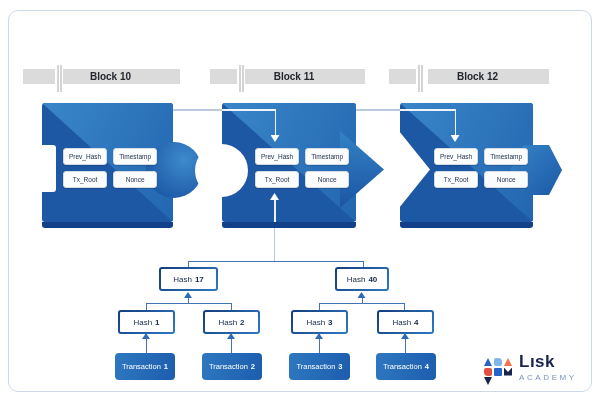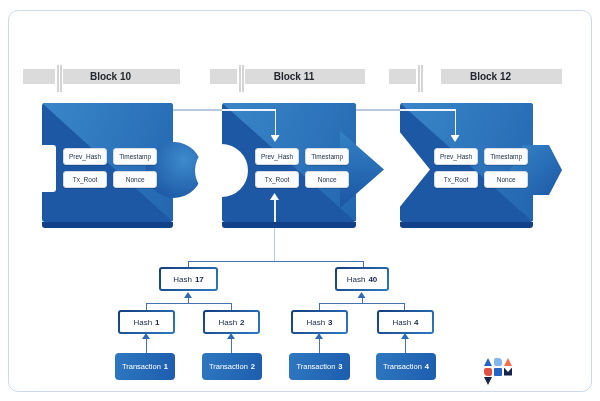--- a/index.html
+++ b/index.html
@@ -94,7 +94,7 @@
   <div class="hseg" style="left:389px;width:27px;"></div>
   <div class="tear" style="left:418px;"></div>
   <div class="tear" style="left:421px;"></div>
-  <div class="hbar" style="left:441px;width:121px;">
+  <div class="hbar" style="left:428px;width:121px;">
     <span>Block 12</span>
   </div>
 

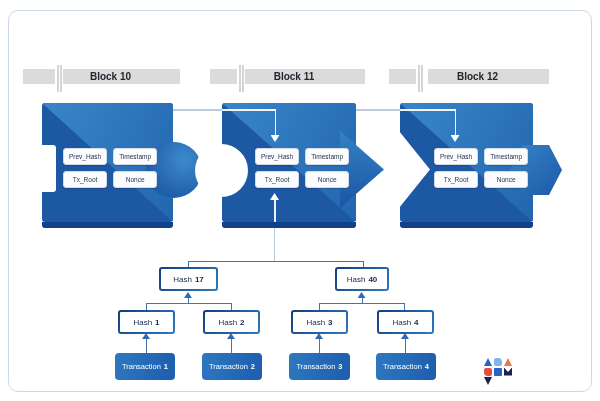--- a/index.html
+++ b/index.html
@@ -223,6 +223,10 @@
       <div class="cell" style="left:20px;top:9.5px;background:#18244d;clip-path:polygon(0 0,50% 55%,100% 0,100% 100%,0 100%);"></div>
       <div class="cell" style="left:0;top:19px;background:#18244d;clip-path:polygon(0 0,100% 0,50% 100%);"></div>
     </div>
+    <div class="brand">
+      <div class="brand-name">Lısk</div>
+      <div class="brand-sub">ACADEMY</div>
+    </div>
   </div>
 </div>
 

